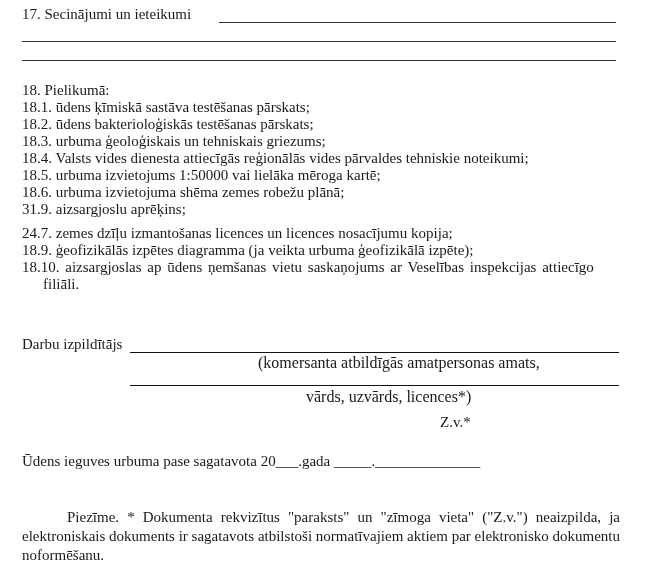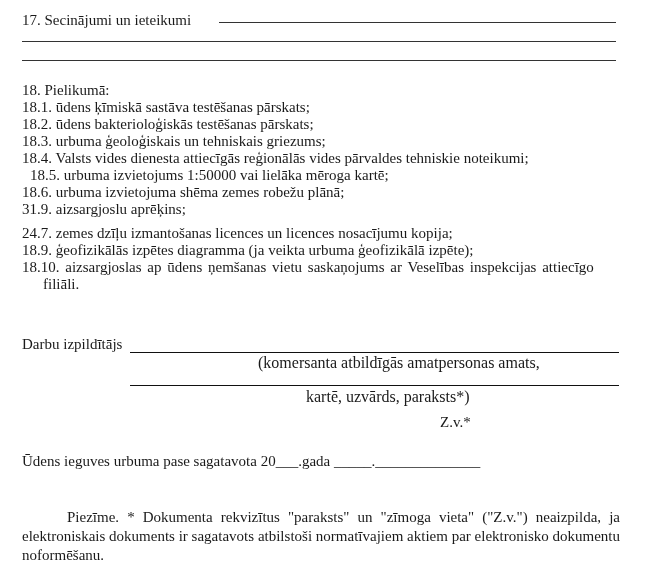--- a/index.html
+++ b/index.html
@@ -17,7 +17,7 @@
 </head>
 <body>
 
-<div class="abs" style="left:22px; top:12px;text-align:center;">17. Secinājumi un ieteikumi</div>
+<div class="abs" style="left:22px; top:6px;text-align:center;">17. Secinājumi un ieteikumi</div>
 <div class="line" style="left:219px; width:397px; top:22px;"></div>
 <div class="line" style="left:22px; width:594px; top:41px;"></div>
 <div class="line" style="left:22px; width:594px; top:60px;"></div>

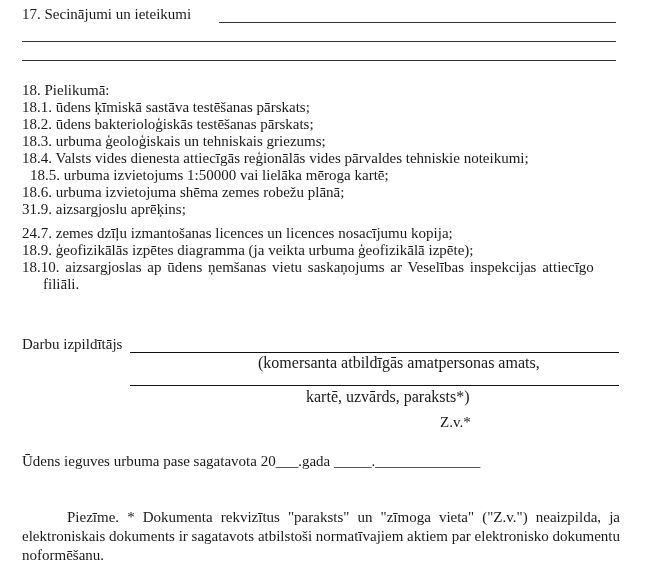--- a/index.html
+++ b/index.html
@@ -27,7 +27,7 @@
 <div class="list-item" style="top:116px;">18.2. ūdens bakterioloģiskās testēšanas pārskats;</div>
 <div class="list-item" style="top:133px;">18.3. urbuma ģeoloģiskais un tehniskais griezums;</div>
 <div class="list-item" style="top:150px;">18.4. Valsts vides dienesta attiecīgās reģionālās vides pārvaldes tehniskie noteikumi;</div>
-<div class="list-item" style="top:167px;margin-left:8px;">18.5. urbuma izvietojums 1:50000 vai lielāka mēroga kartē;</div>
+<div class="list-item" style="top:167px;">18.5. urbuma izvietojums 1:50000 vai lielāka mēroga kartē;</div>
 <div class="list-item" style="top:184px;">18.6. urbuma izvietojuma shēma zemes robežu plānā;</div>
 <div class="list-item" style="top:201px;">31.9. aizsargjoslu aprēķins;</div>
 <div class="list-item" style="top:225px;">24.7. zemes dzīļu izmantošanas licences un licences nosacījumu kopija;</div>

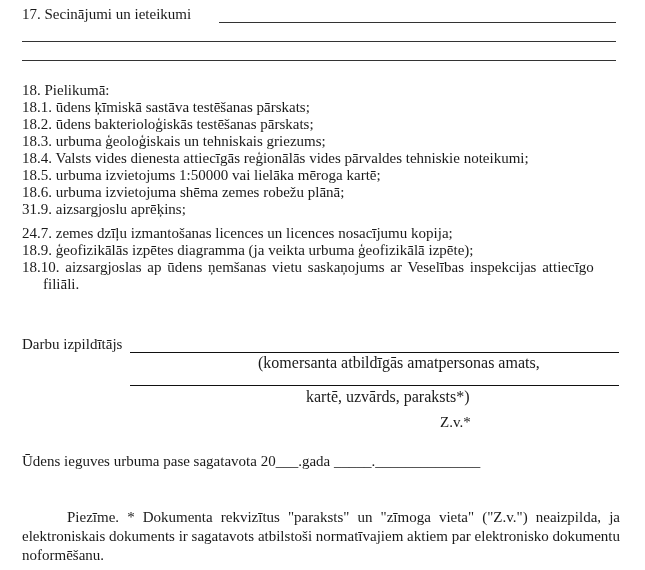--- a/index.html
+++ b/index.html
@@ -39,7 +39,7 @@
 <div class="line" style="left:130px; width:489px; top:352px; border-top-color:#111;"></div>
 <div class="abs small" style="left:258px; top:354px;">(komersanta atbildīgās amatpersonas amats,</div>
 <div class="line" style="left:130px; width:489px; top:385px; border-top-color:#111;"></div>
-<div class="abs small" style="left:306px; top:388px;">kartē, uzvārds, paraksts*)</div>
+<div class="abs small" style="left:306px; top:388px;">vārds, uzvārds, licences*)</div>
 <div class="abs" style="left:430px; top:414px;margin-left:10px;">Z.v.*</div>
 
 <div class="abs" style="left:22px; top:453px;">

